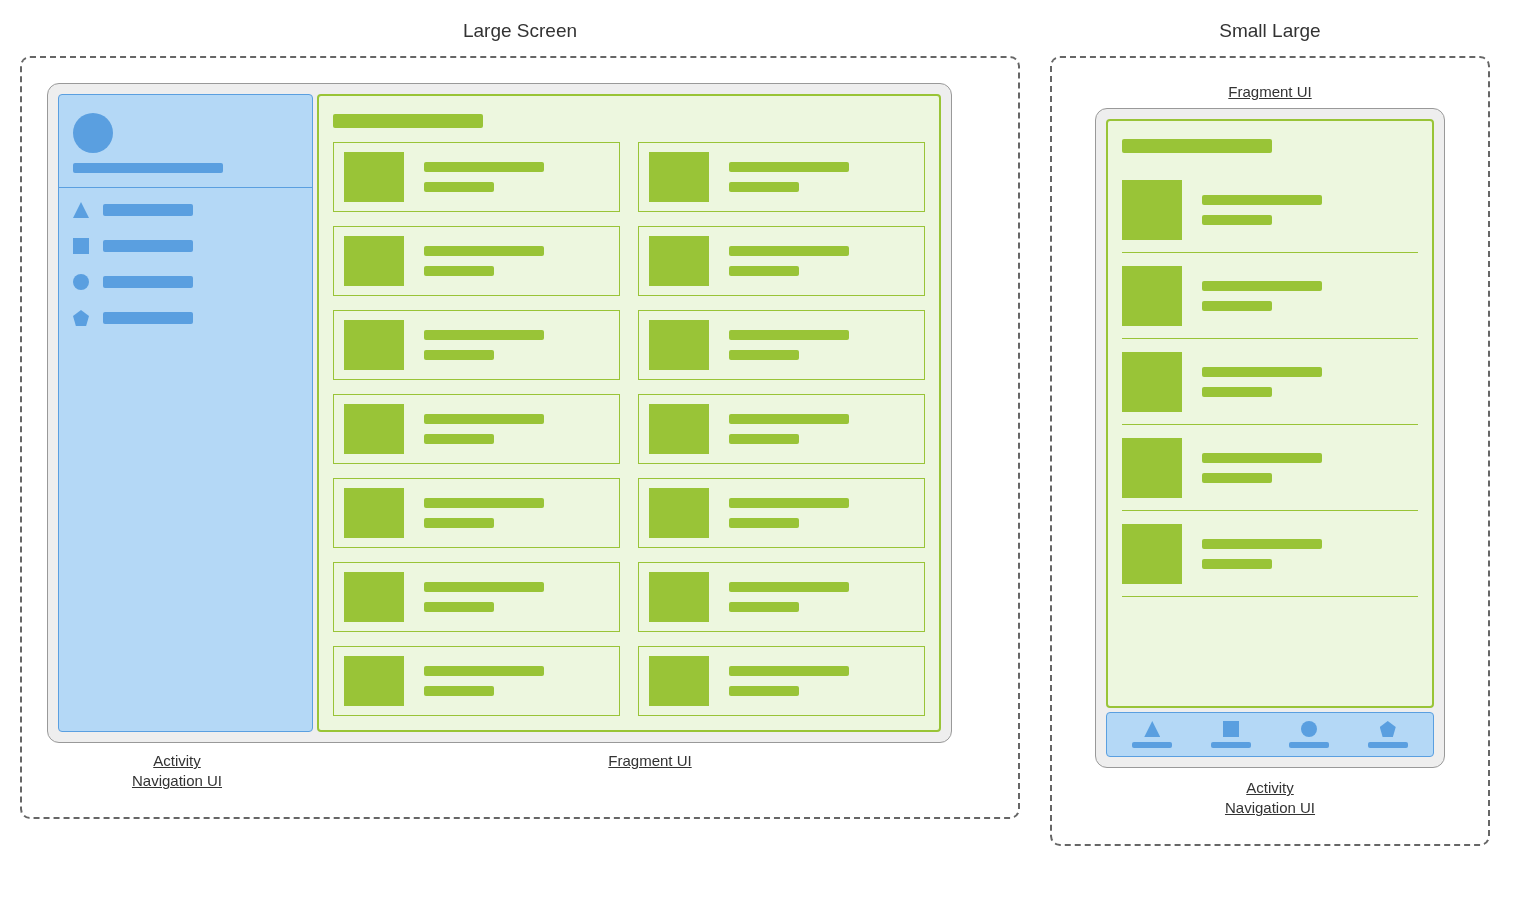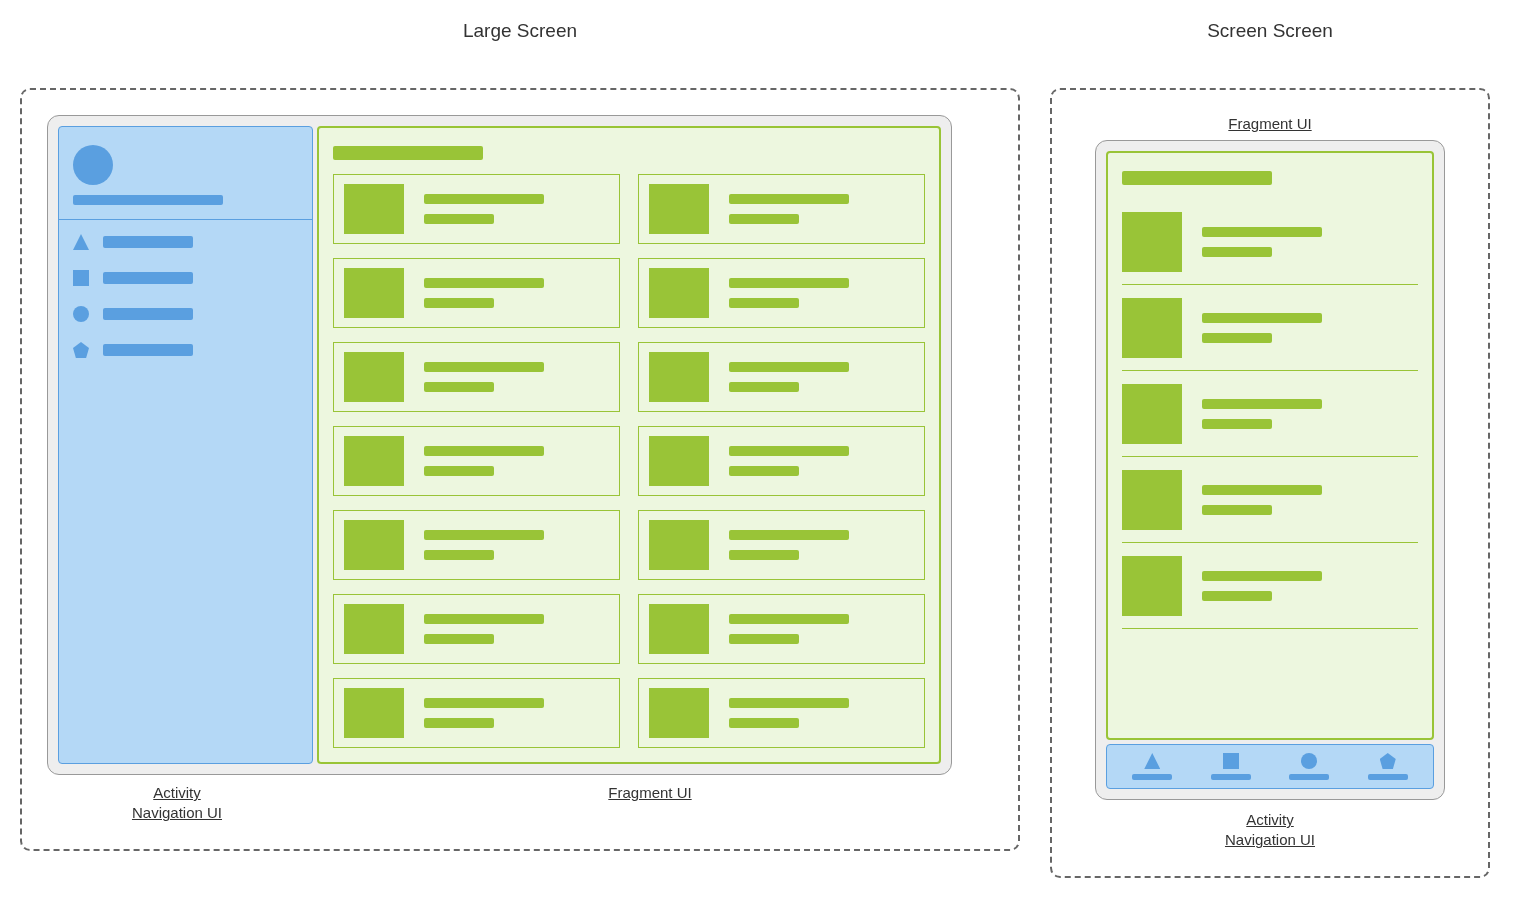--- a/index.html
+++ b/index.html
@@ -15,7 +15,7 @@
     gap: 30px;
     width: 1490px;
   }
-  .section { display: flex; flex-direction: column; align-items: center; gap: 32px; }
+  .section { display: flex; flex-direction: column; align-items: center; }
   .section-title { font-size: 19px; margin-bottom: 14px; color:#333; }
 
   .dashed {

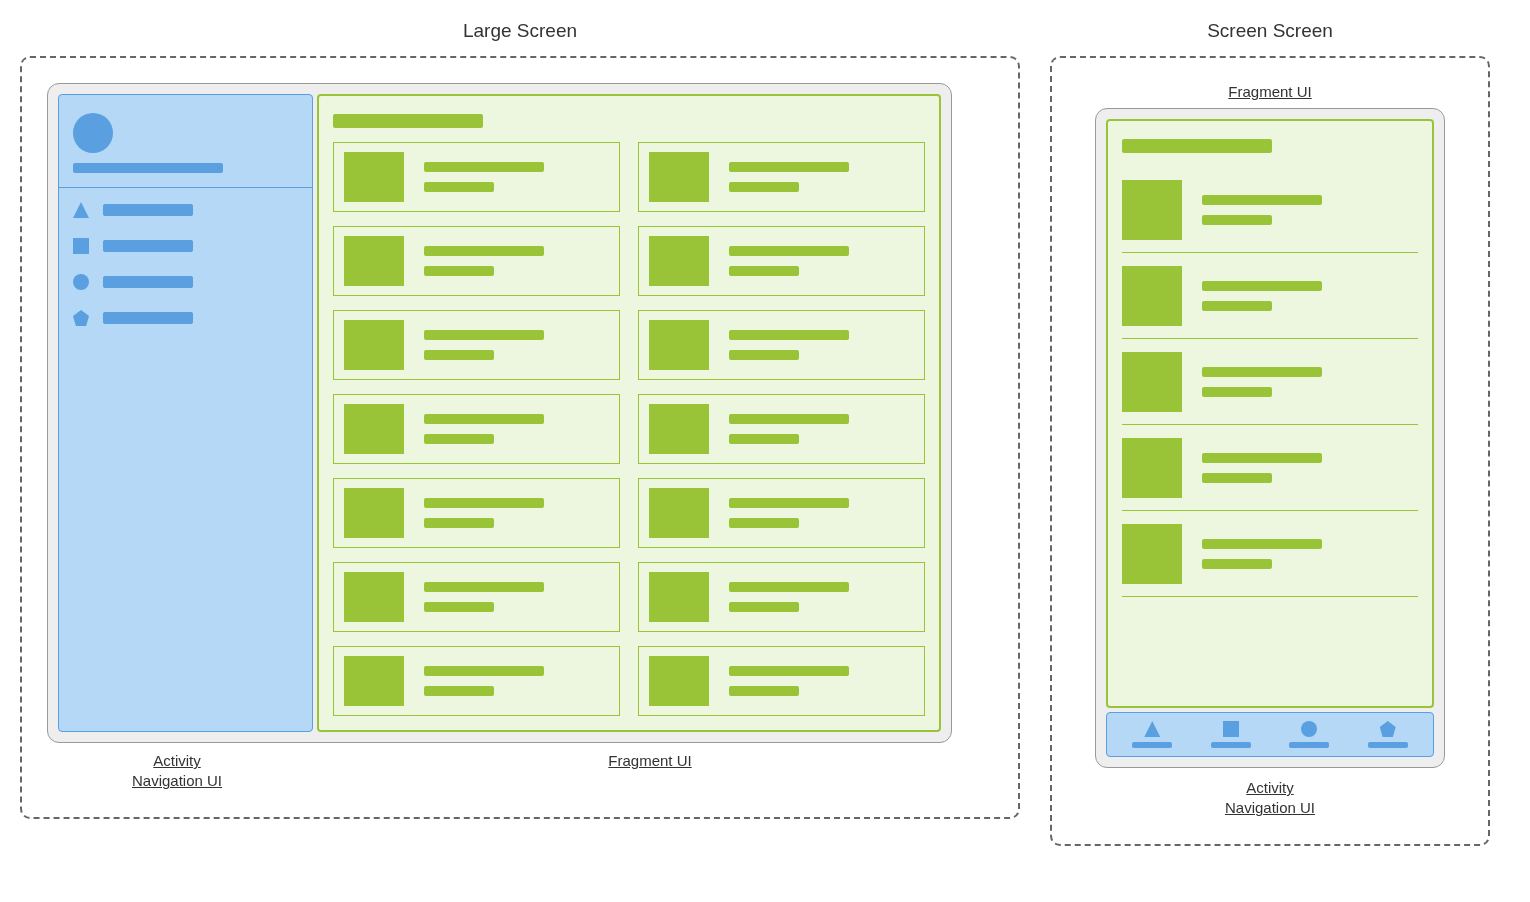--- a/index.html
+++ b/index.html
@@ -252,7 +252,7 @@
   </div>
 
   <div class="section">
-    <div class="section-title">Screen Screen</div>
+    <div class="section-title">Small Large</div>
     <div class="dashed small">
       <div class="phone-frag-label">Fragment UI</div>
       <div class="device phone">

